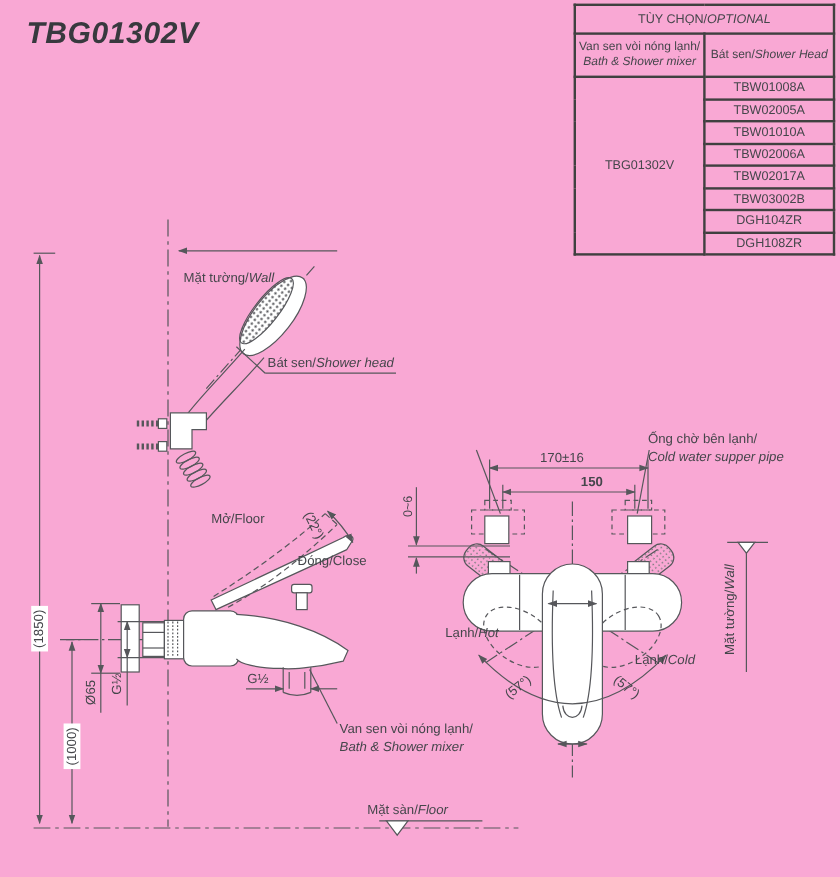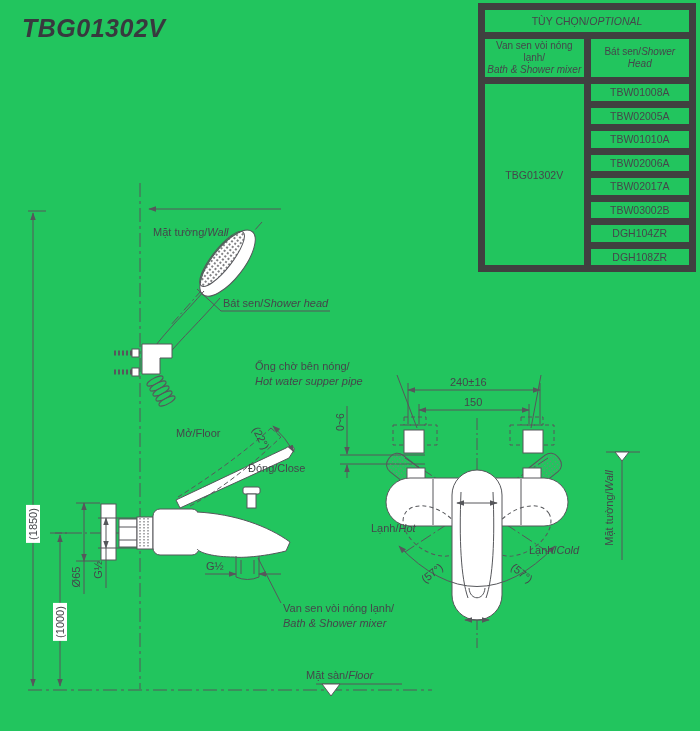--- a/index.html
+++ b/index.html
@@ -3,7 +3,7 @@
 <meta charset="utf-8">
 <style>
   html,body{margin:0;padding:0;}
-  #canvas{position:relative;width:700px;height:731px;background:#22c55e;overflow:hidden;
+  #canvas{position:relative;width:700px;height:731px;background:#f9a8d4;overflow:hidden;
           font-family:"Liberation Sans",sans-serif;color:#45464b;}
   #drawing{position:absolute;left:0;top:0;}
   .lbl{position:absolute;font-size:11px;line-height:14px;color:#45464b;white-space:nowrap;}

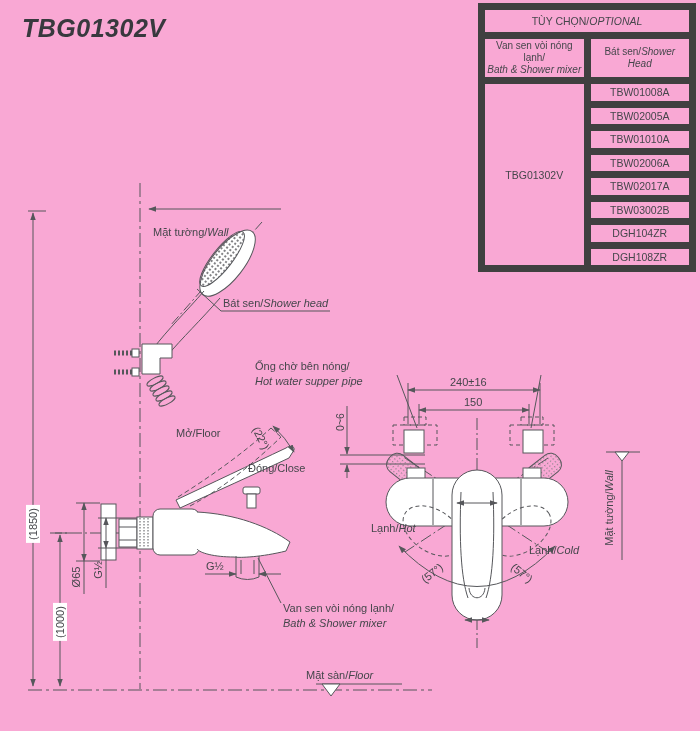--- a/index.html
+++ b/index.html
@@ -15,7 +15,7 @@
   .gapbg{background:#ffffff;padding:0 3px;}
   
   #spec{position:absolute;left:478px;top:3px;width:218px;border-collapse:collapse;table-layout:fixed;}
-  #spec td{border:7px solid #404040;font-size:10.5px;line-height:12px;text-align:center;
+  #spec td{border:2px solid #404040;font-size:10.5px;line-height:12px;text-align:center;
            vertical-align:middle;padding:1px 2px;color:#45464b;}
   #spec td.h{height:20px;}
   #spec td.sub{height:32px;font-size:10px;}

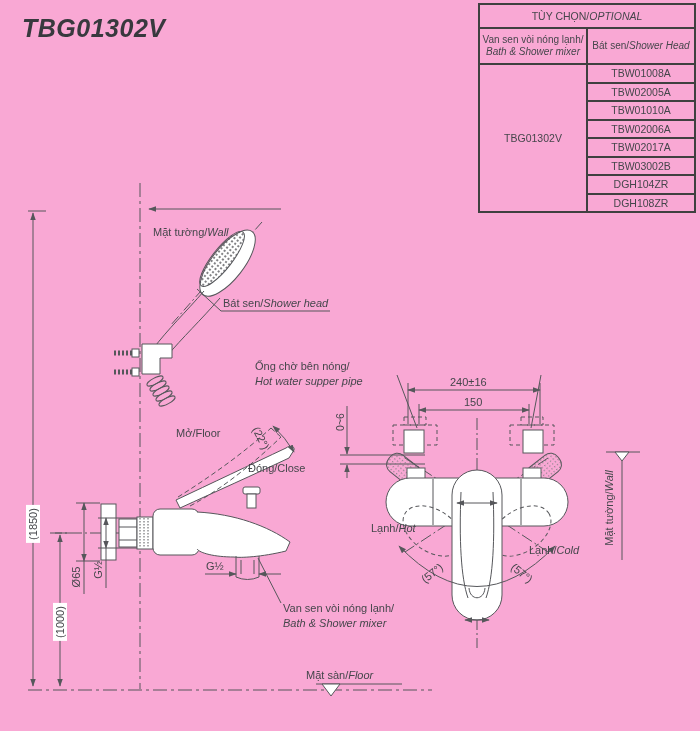--- a/index.html
+++ b/index.html
@@ -223,8 +223,6 @@
   <div class="lbl rotc" style="left:261px;top:438px;transform:translate(-50%,-50%) rotate(63deg);">(22°)</div>
   <div class="lbl" style="left:248px;top:461px;">Đóng/Close</div>
 
-  <div class="lbl" style="left:255px;top:359px;line-height:15px;">
-    <span>Ống chờ bên nóng/</span><br><span class="it">Hot water supper pipe</span></div>
 
   <div class="lbl" style="left:450px;top:375px;">240±16</div>
   <div class="lbl" style="left:464px;top:395px;">150</div>

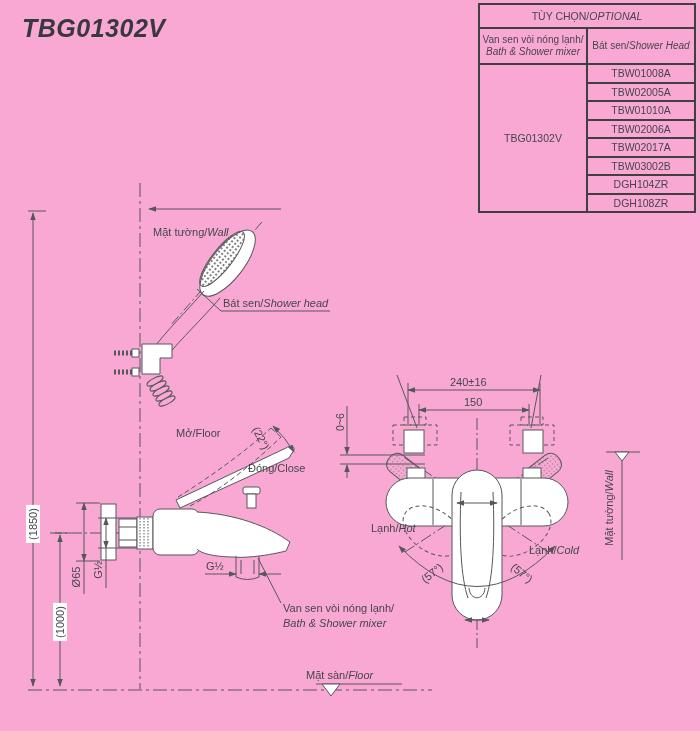--- a/index.html
+++ b/index.html
@@ -223,6 +223,8 @@
   <div class="lbl rotc" style="left:261px;top:438px;transform:translate(-50%,-50%) rotate(63deg);">(22°)</div>
   <div class="lbl" style="left:248px;top:461px;">Đóng/Close</div>
 
+  <div class="lbl" style="left:540px;top:359px;line-height:15px;">
+    <span>Ống chờ bên lạnh/</span><br><span class="it">Cold water supper pipe</span></div>
 
   <div class="lbl" style="left:450px;top:375px;">240±16</div>
   <div class="lbl" style="left:464px;top:395px;">150</div>

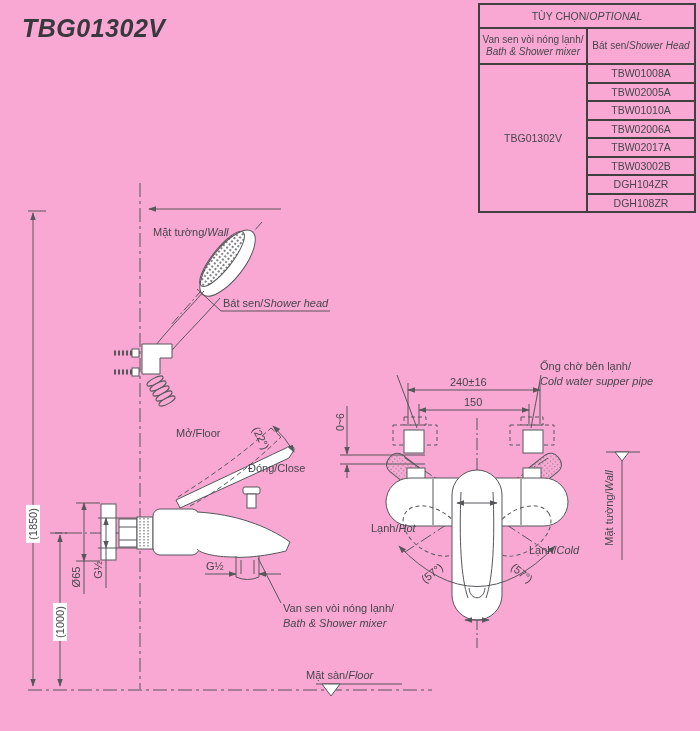--- a/index.html
+++ b/index.html
@@ -226,7 +226,7 @@
   <div class="lbl" style="left:540px;top:359px;line-height:15px;">
     <span>Ống chờ bên lạnh/</span><br><span class="it">Cold water supper pipe</span></div>
 
-  <div class="lbl" style="left:450px;top:375px;">240±16</div>
+  <div class="lbl" style="left:450px;top:375px;">170±16</div>
   <div class="lbl" style="left:464px;top:395px;">150</div>
   <div class="lbl rot" style="left:340px;top:422px;font-size:10.5px;">0~6</div>
 

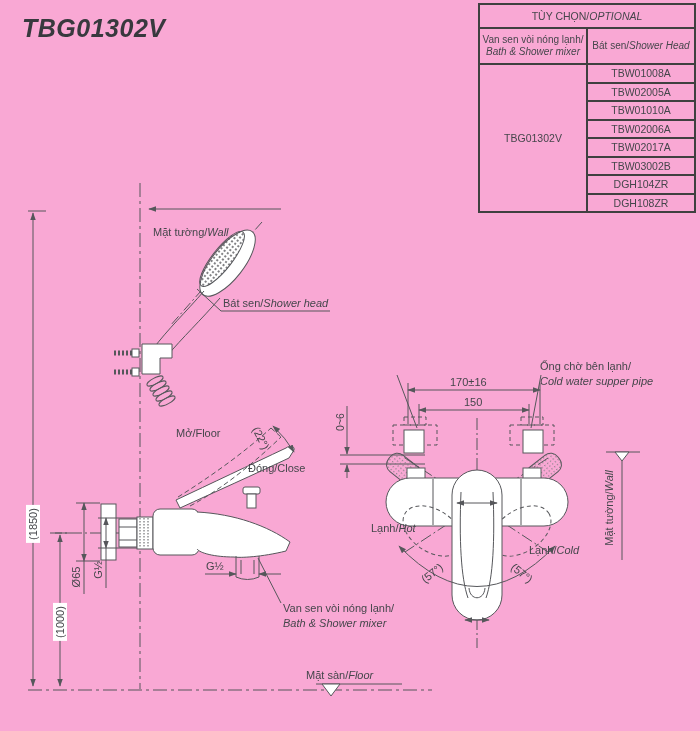--- a/index.html
+++ b/index.html
@@ -227,7 +227,7 @@
     <span>Ống chờ bên lạnh/</span><br><span class="it">Cold water supper pipe</span></div>
 
   <div class="lbl" style="left:450px;top:375px;">170±16</div>
-  <div class="lbl" style="left:464px;top:395px;">150</div>
+  <div class="lbl" style="left:484px;top:395px;font-weight:bold;">150</div>
   <div class="lbl rot" style="left:340px;top:422px;font-size:10.5px;">0~6</div>
 
   <div class="lbl" style="left:371px;top:521px;"><span>Lạnh/</span><span class="it">Hot</span></div>

